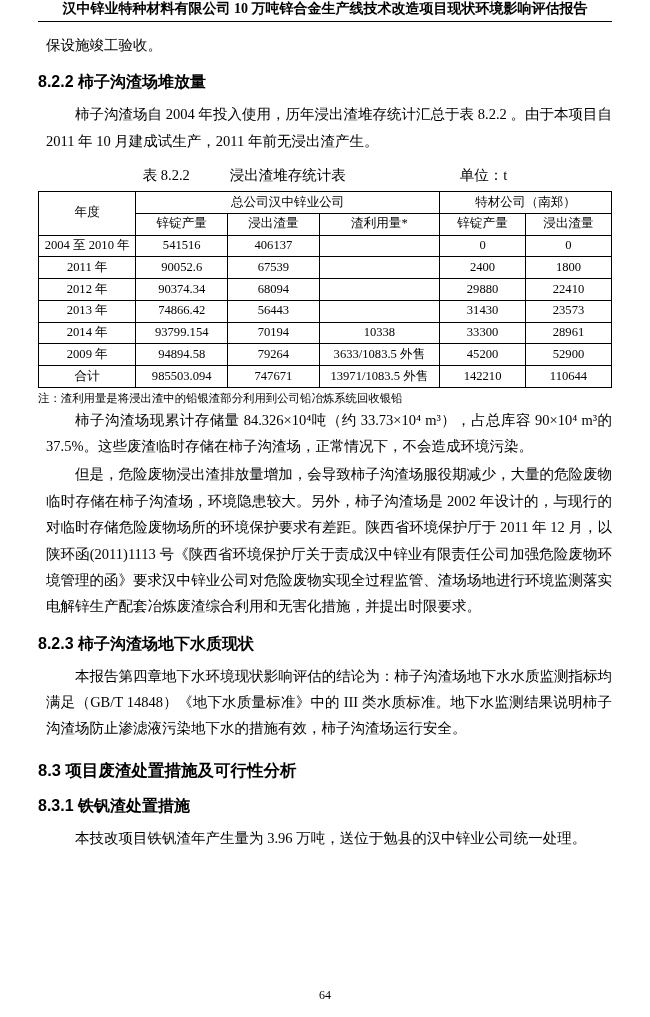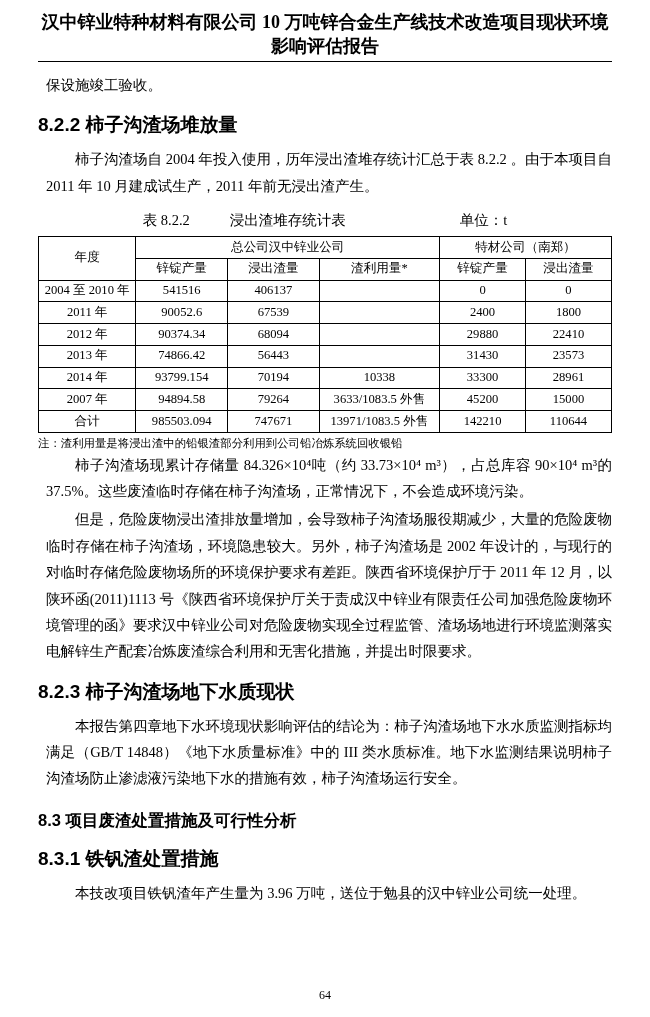--- a/index.html
+++ b/index.html
@@ -24,10 +24,9 @@
   }
   .header {
     text-align: center;
-    font-size: 18px;
+    font-size: 14px;
     font-weight: bold;
     letter-spacing: 0px;
-    padding-top: 10px;
     padding-bottom: 3px;
   }
   .header-rule {

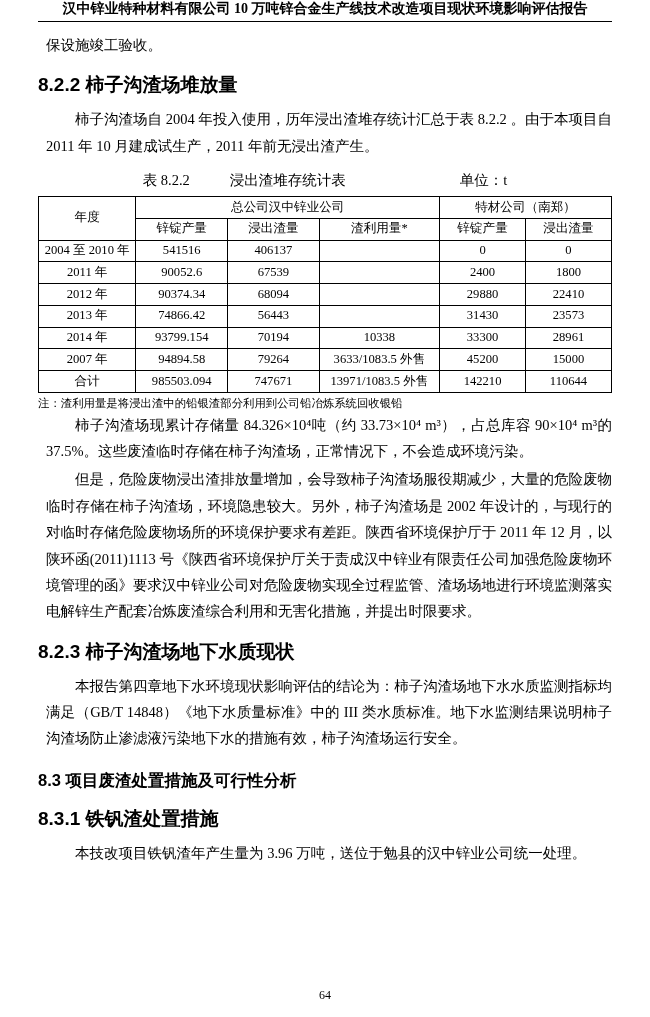--- a/index.html
+++ b/index.html
@@ -44,7 +44,7 @@
     text-indent: 2em;
   }
   h3.head3 {
-    font-size: 19px;
+    font-size: 16px;
     font-weight: bold;
     margin: 14px 0 8px 0;
     font-family: "Liberation Sans", sans-serif;

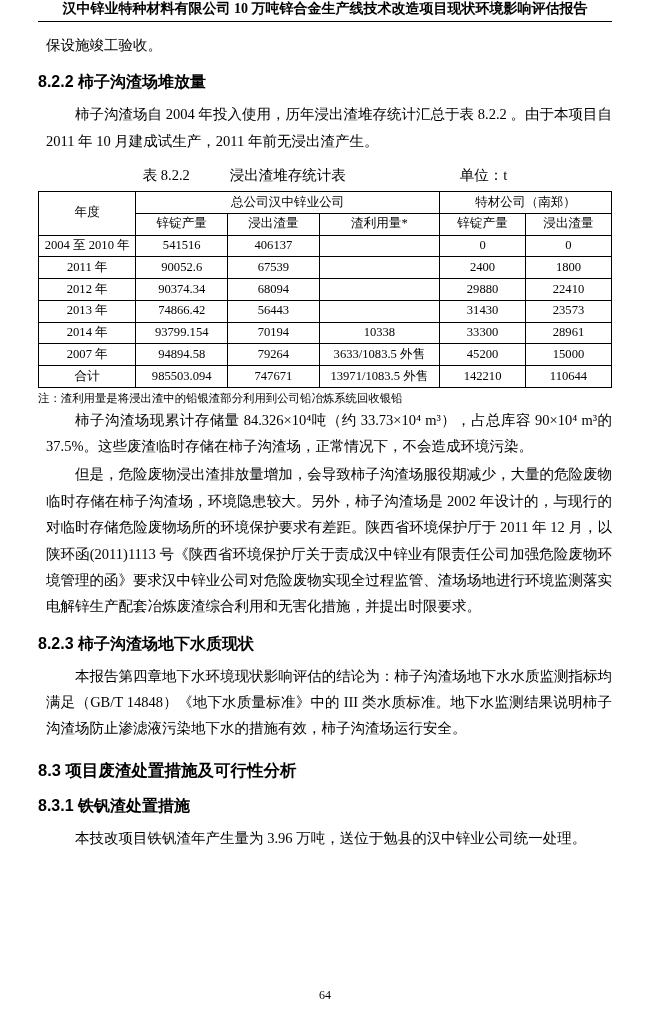--- a/index.html
+++ b/index.html
@@ -180,7 +180,7 @@
         <td>28961</td>
       </tr>
       <tr>
-        <td>2007 年</td>
+        <td>2009 年</td>
         <td>94894.58</td>
         <td>79264</td>
         <td>3633/1083.5 外售</td>

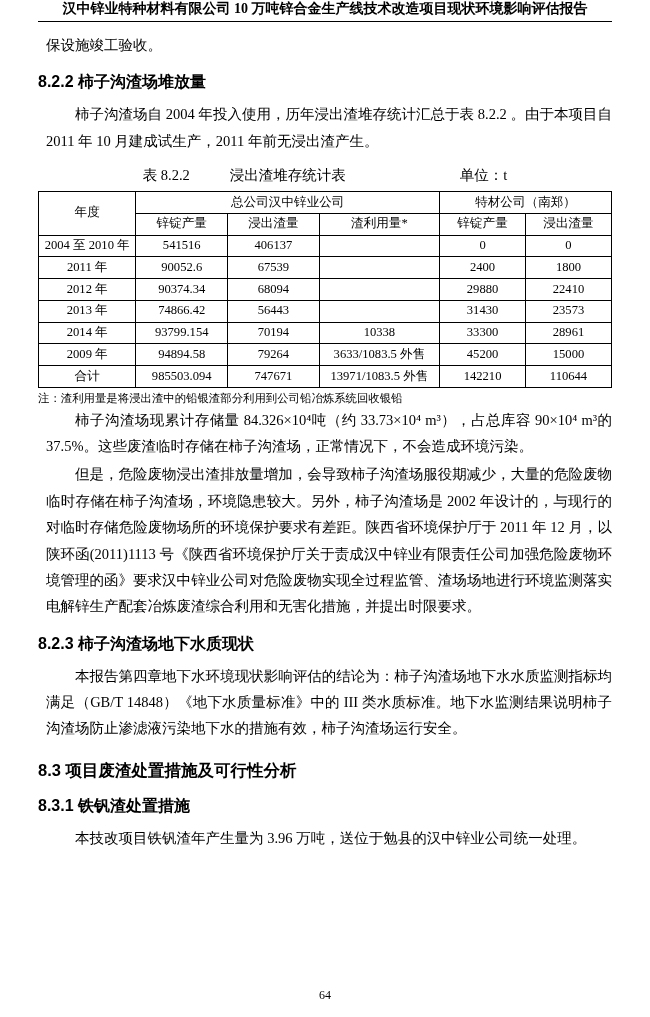--- a/index.html
+++ b/index.html
@@ -185,7 +185,7 @@
         <td>79264</td>
         <td>3633/1083.5 外售</td>
         <td>45200</td>
-        <td>15000</td>
+        <td>52900</td>
       </tr>
       <tr>
         <td>合计</td>

